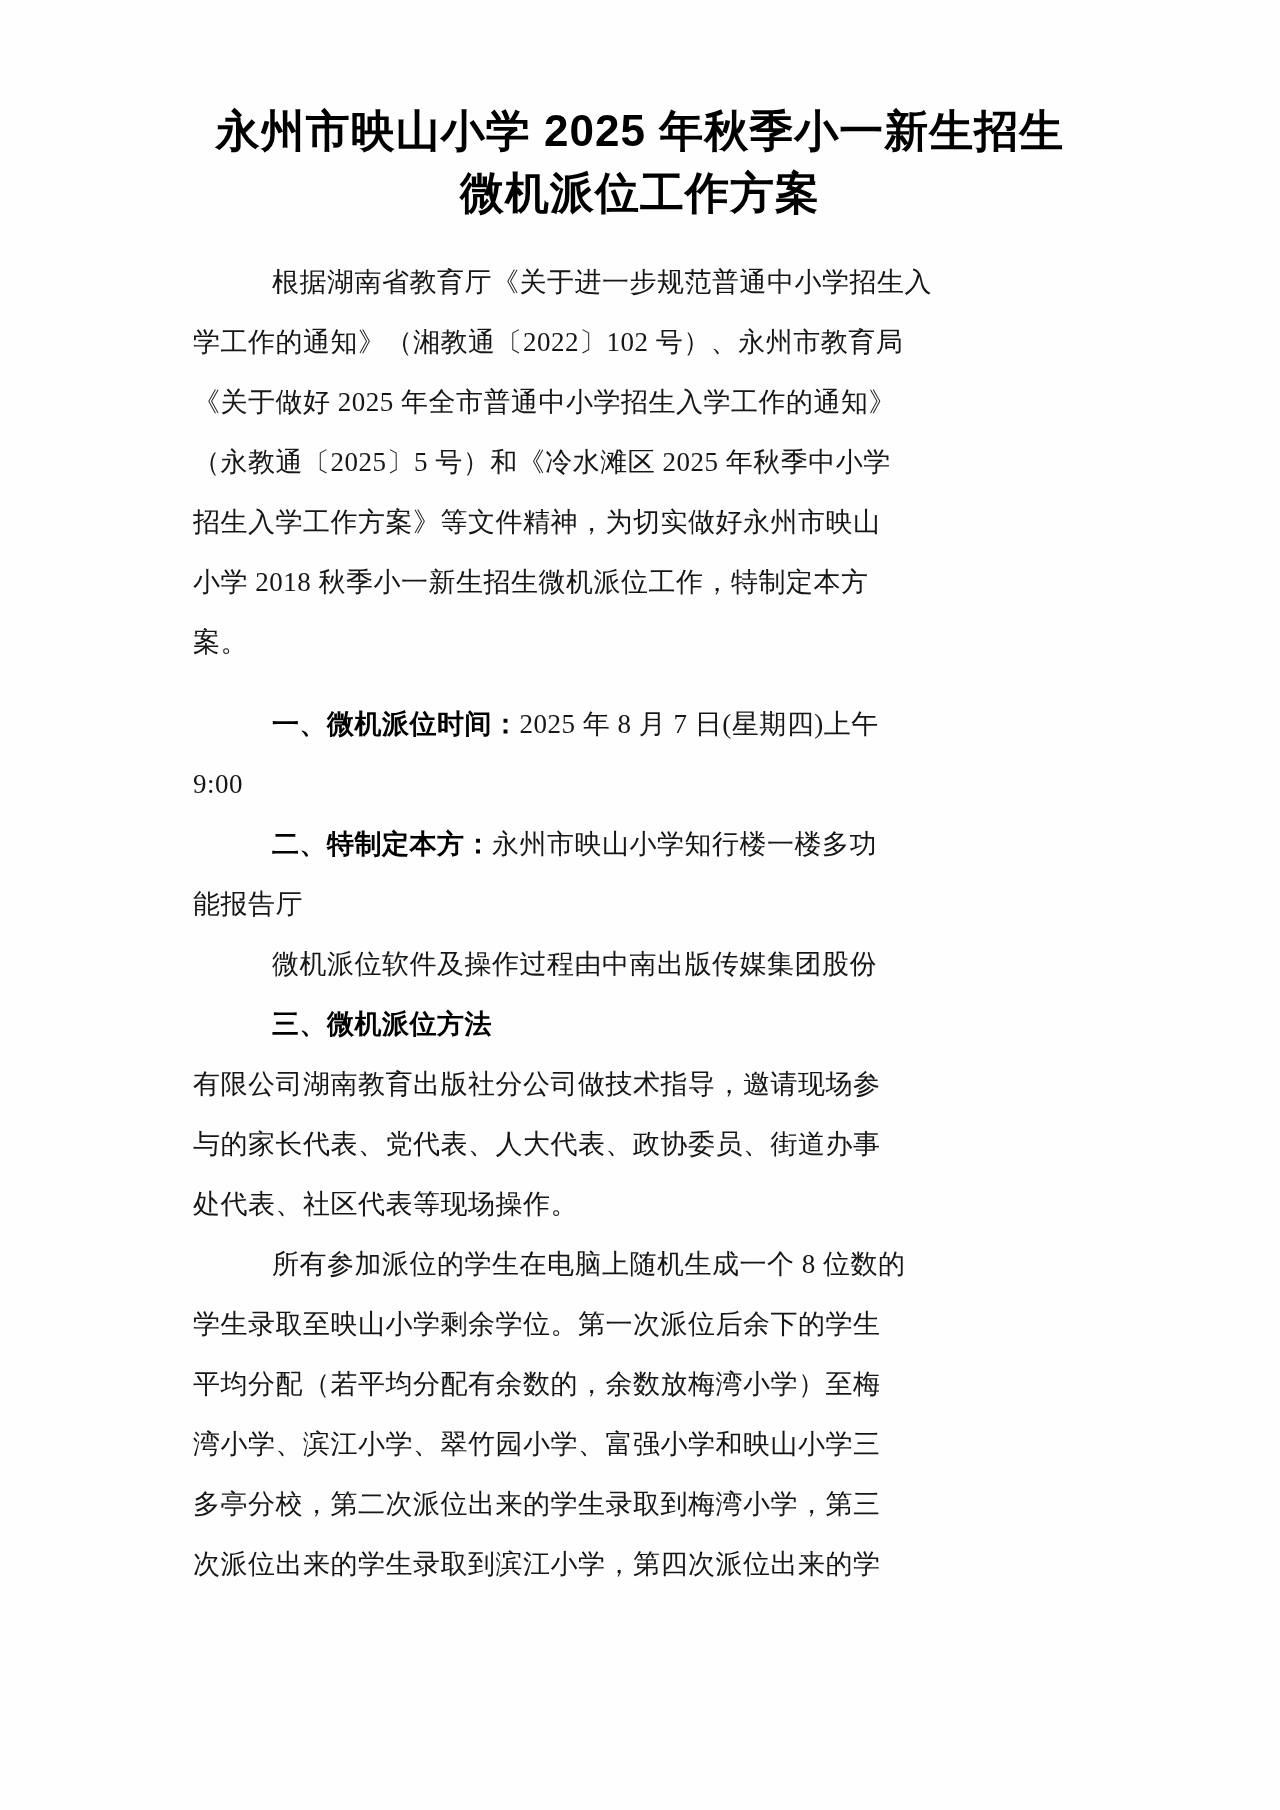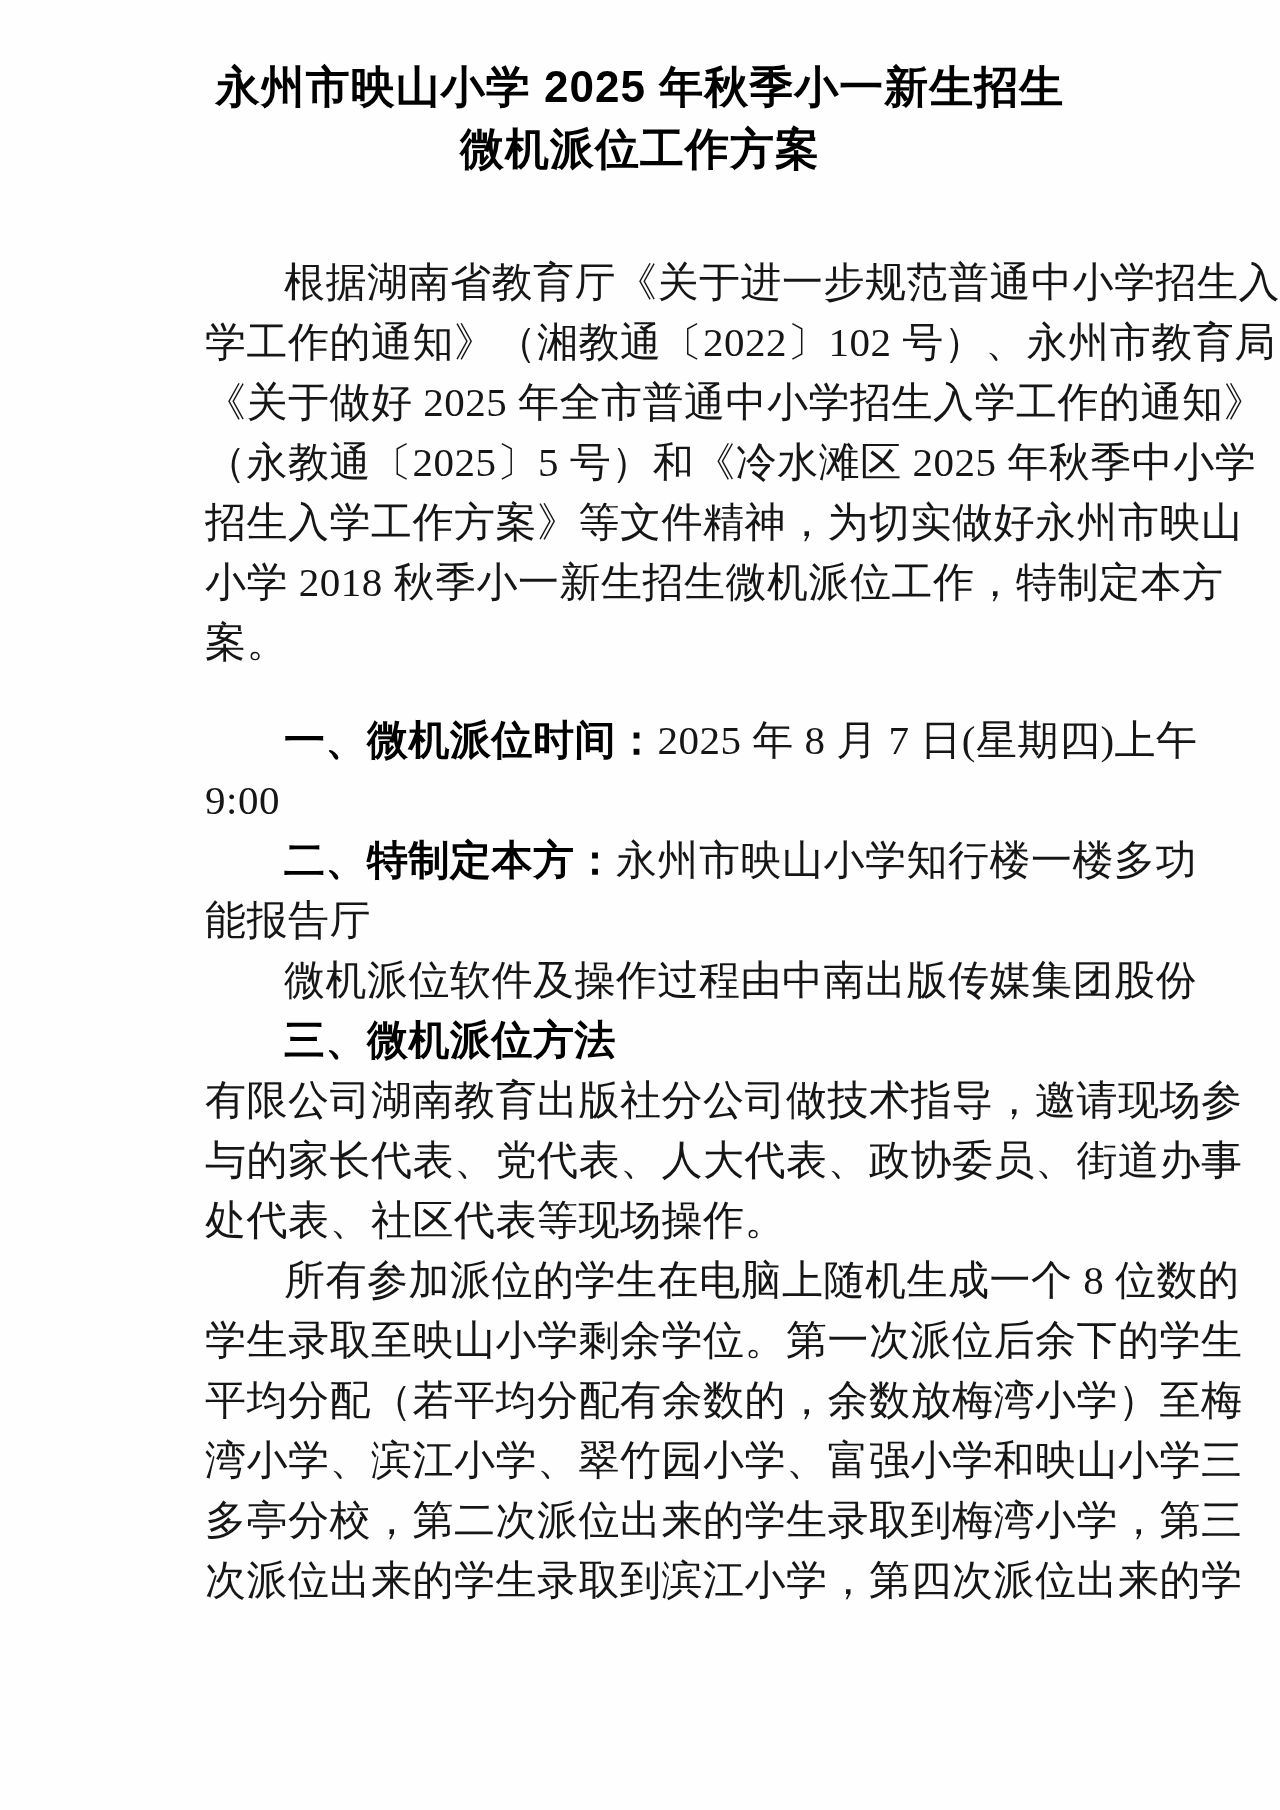--- a/index.html
+++ b/index.html
@@ -16,7 +16,7 @@
     background: #fefefe;
   }
   .title {
-    margin: 56px 0 0 0; padding: 0;
+    margin: 100px 0 0 0; padding: 0;
     width: 1280px;
     text-align: center;
     font-family: "Liberation Sans", "DejaVu Sans", sans-serif;

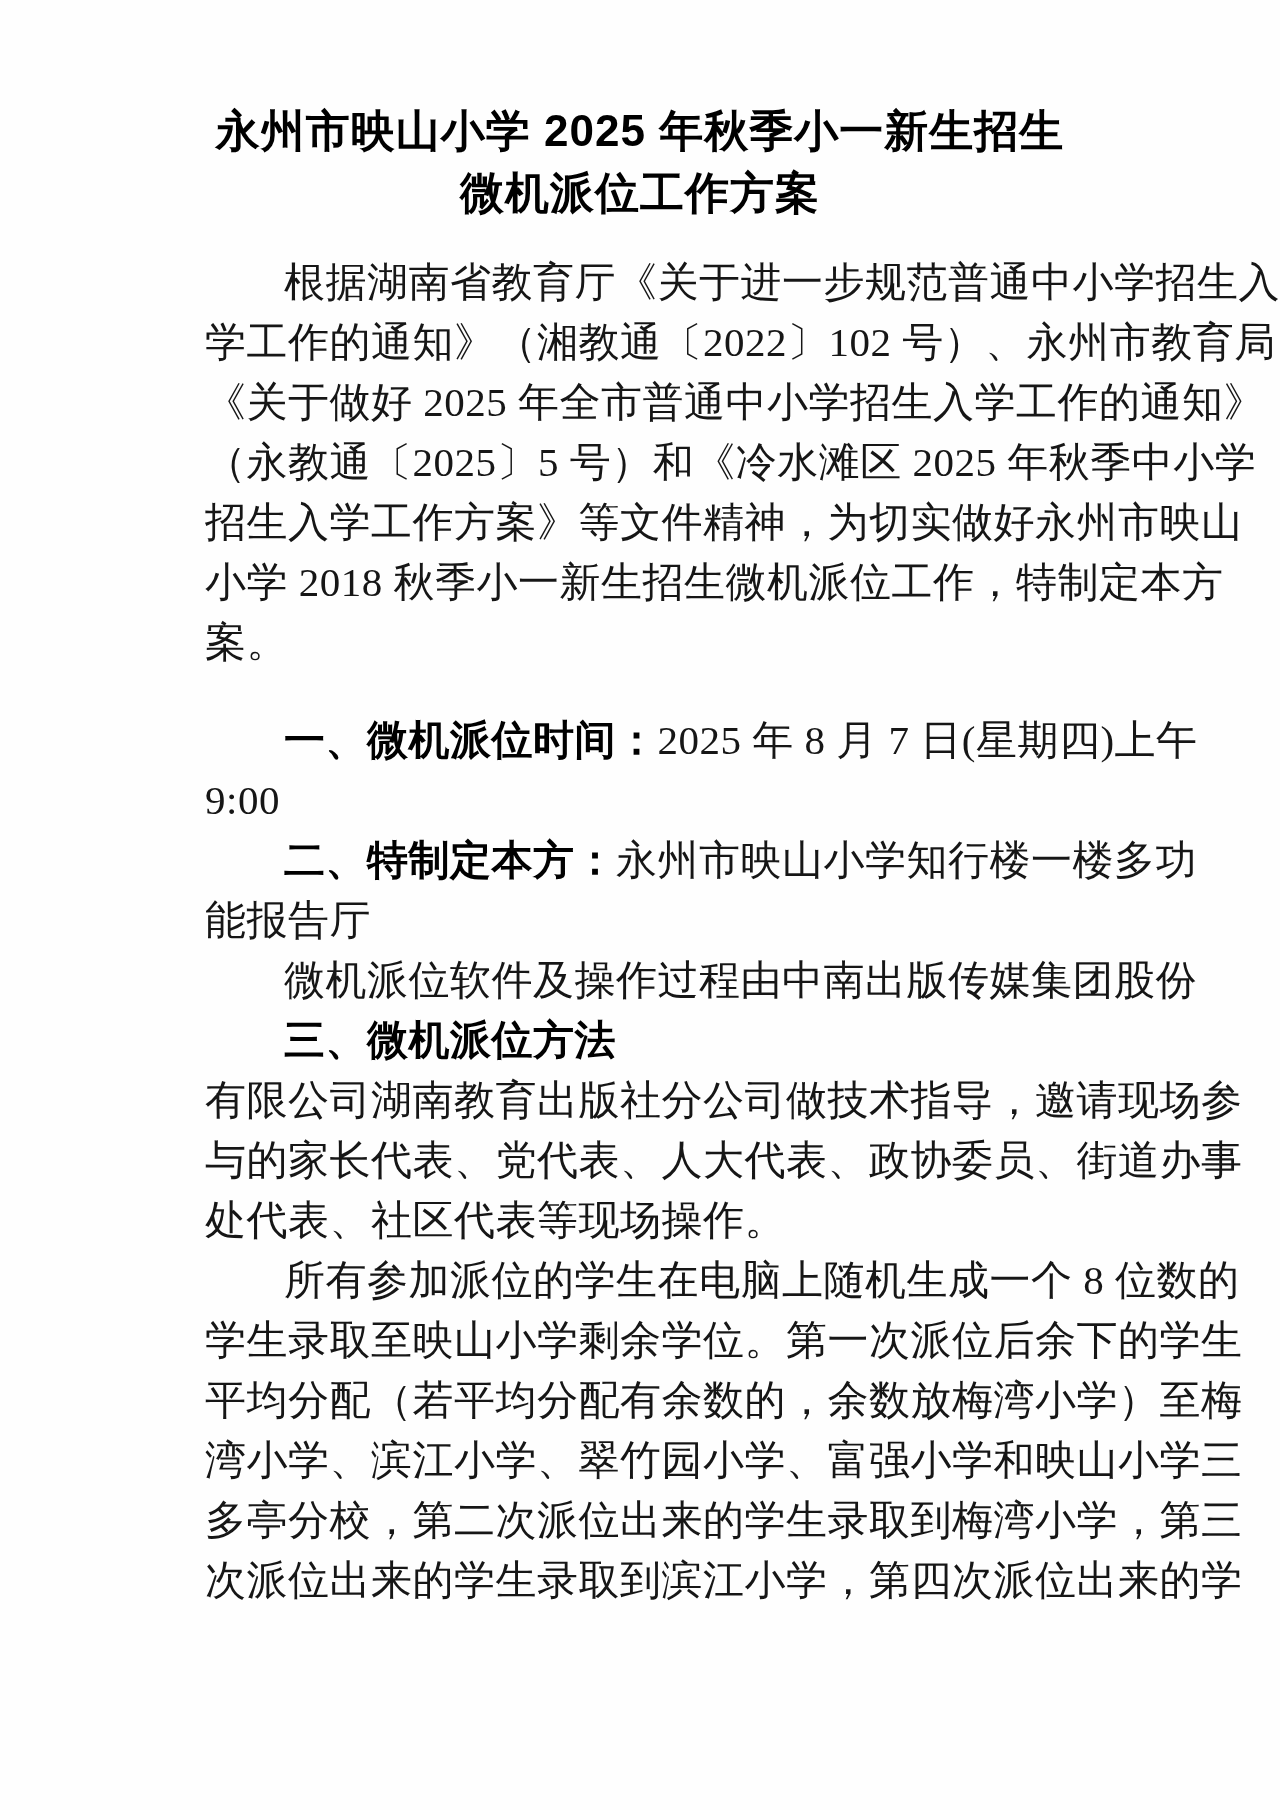--- a/index.html
+++ b/index.html
@@ -29,9 +29,9 @@
   .tline { display: block; }
   .bodytext {
     position: absolute;
-    left: 205px; top: 252px;
+    left: 193px; top: 252px;
     width: 960px;
-    font-size: 41px;
+    font-size: 27px;
     line-height: 60px;
     letter-spacing: 0.5px;
   }

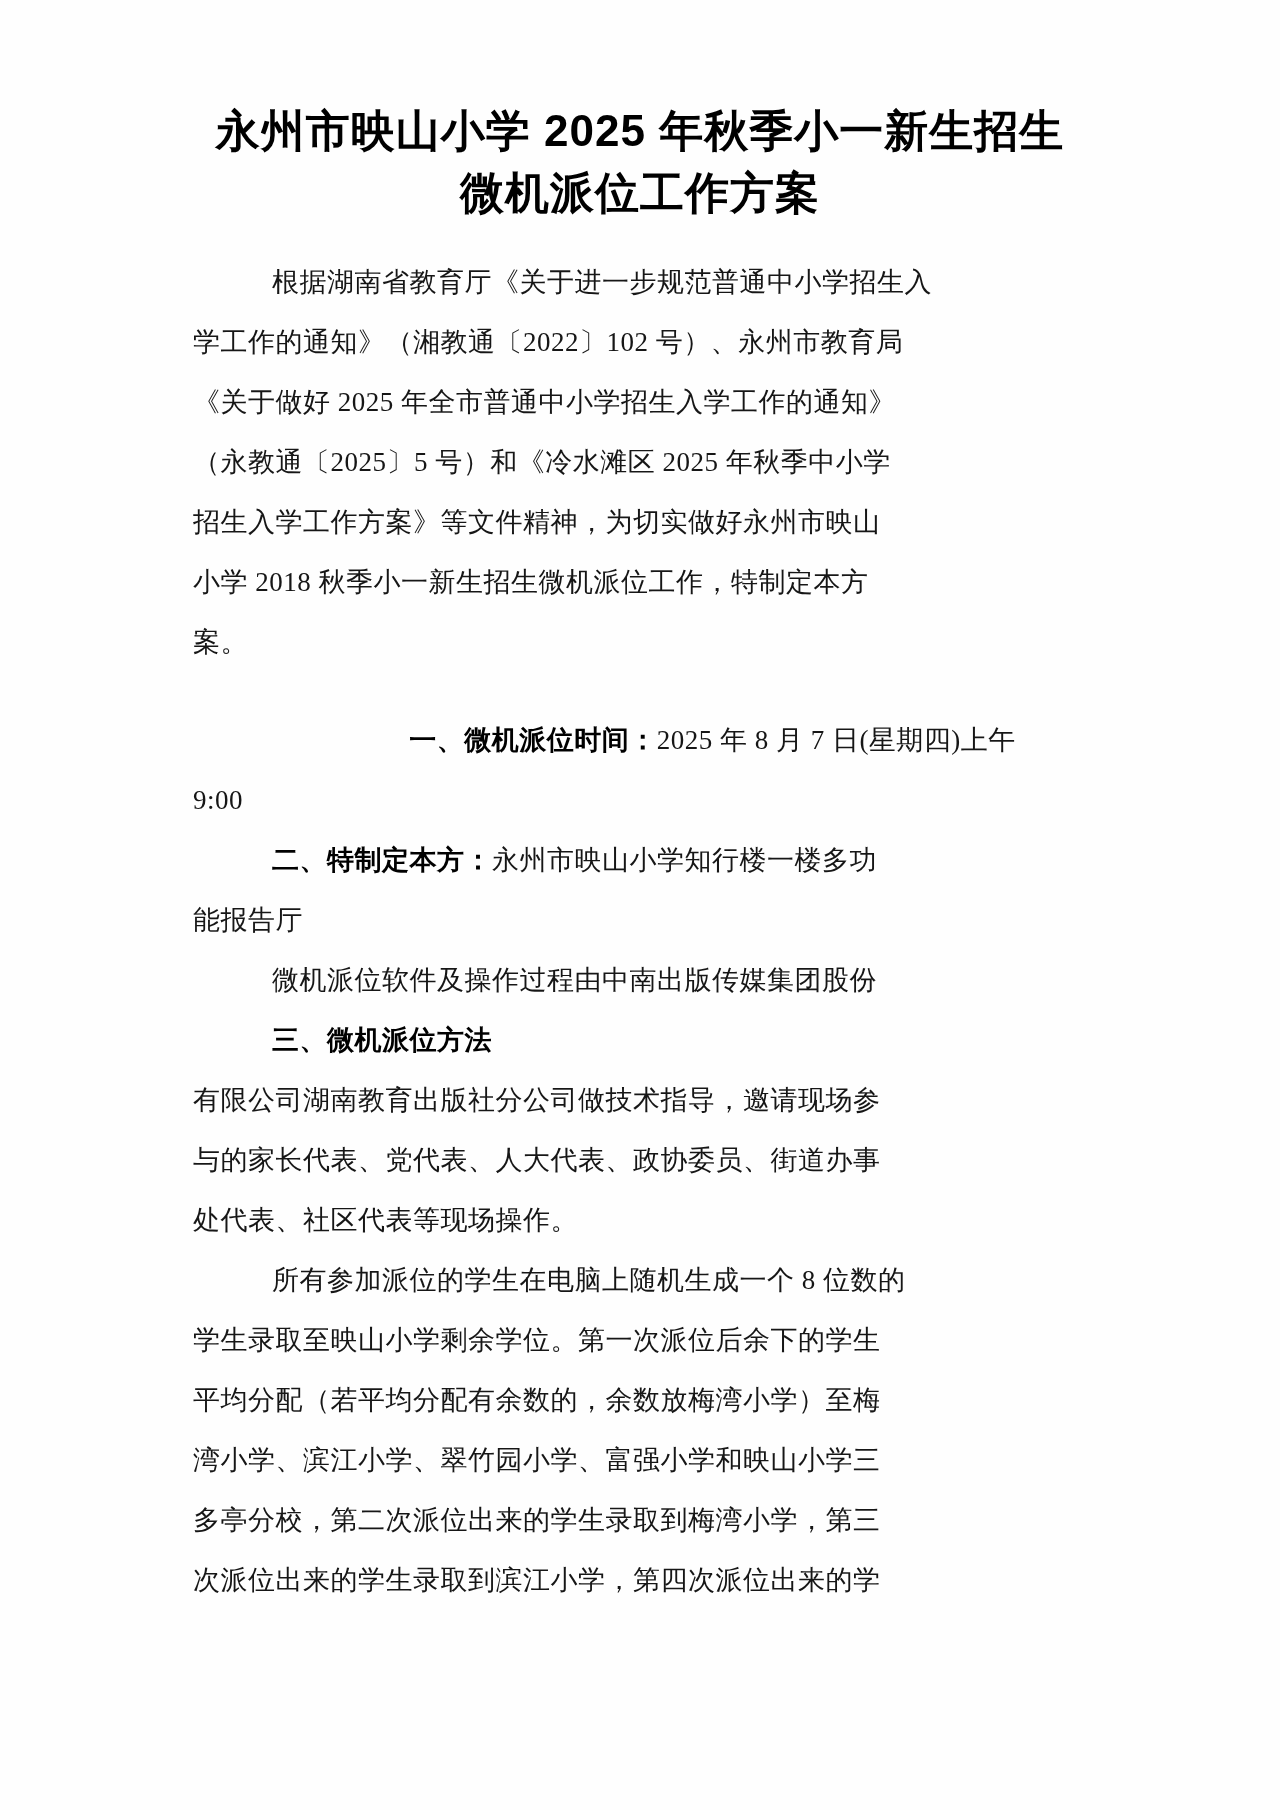--- a/index.html
+++ b/index.html
@@ -37,7 +37,7 @@
   }
   .line { margin: 0; padding: 0; white-space: nowrap; }
   .indent { text-indent: 79px; }
-  .gap-before { margin-top: 38px; text-align: center; }
+  .gap-before { margin-top: 22px; }
   .h-bold {
     font-family: "Liberation Sans", "DejaVu Sans", sans-serif;
     font-weight: 700;

